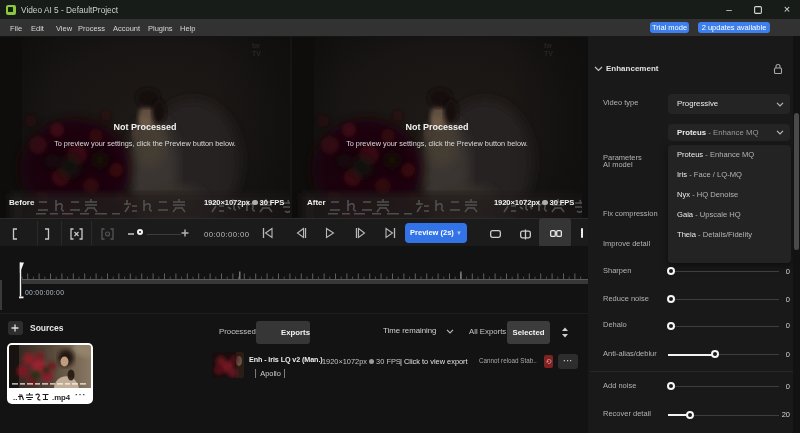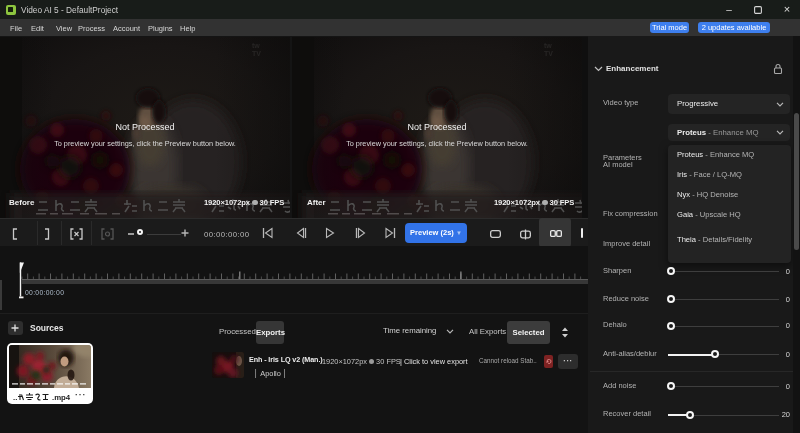--- a/index.html
+++ b/index.html
@@ -19,7 +19,7 @@
   .bluepill { position:absolute; top:3px; height:11px; background:#3e7fee; border-radius:3px; color:#fff; font-size:7.5px; line-height:11px; text-align:center; }
   
   .vpanel { position:absolute; top:37px; width:290px; height:181px; overflow:hidden; background:#100e0d; }
-  .np-title { position:absolute; top:122px; width:290px; text-align:center; color:#f2f2f2; font-weight:normal; font-size:9px; }
+  .np-title { position:absolute; top:122px; width:290px; text-align:center; color:#f2f2f2; font-weight:bold; font-size:9px; }
   .np-sub { position:absolute; top:139px; width:290px; text-align:center; color:#dadada; font-size:7.3px; }
   .ovl-label { position:absolute; font-size:8px; font-weight:bold; color:#f0f0f0; } .resl { font-size:7.6px !important; letter-spacing:-0.1px; }
   

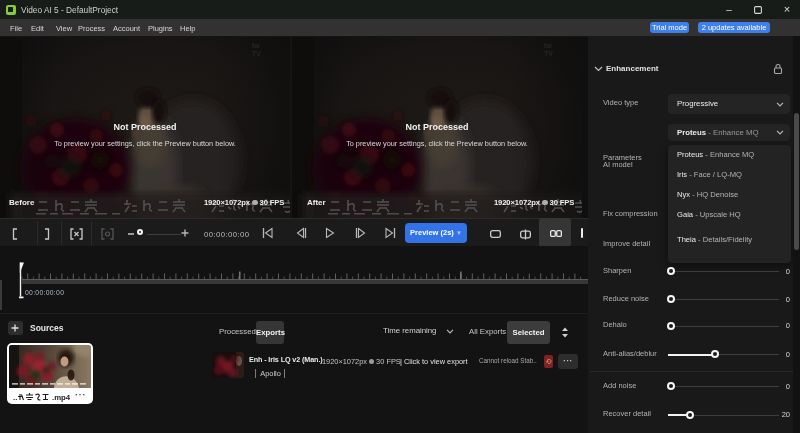--- a/index.html
+++ b/index.html
@@ -420,7 +420,7 @@
           <span style="color:#ededed;">Gaia&nbsp;</span>
           <span style="color:#b5b5b5;">- Upscale HQ</span>
         </div>
-      <div style="height:19.9px; display:flex; align-items:flex-end; padding-left:9px;">
+      <div style="height:19.9px; display:flex; align-items:center; padding-left:9px;">
           <span style="color:#ededed;">Theia&nbsp;</span>
           <span style="color:#b5b5b5;">- Details/Fidelity</span>
         </div>

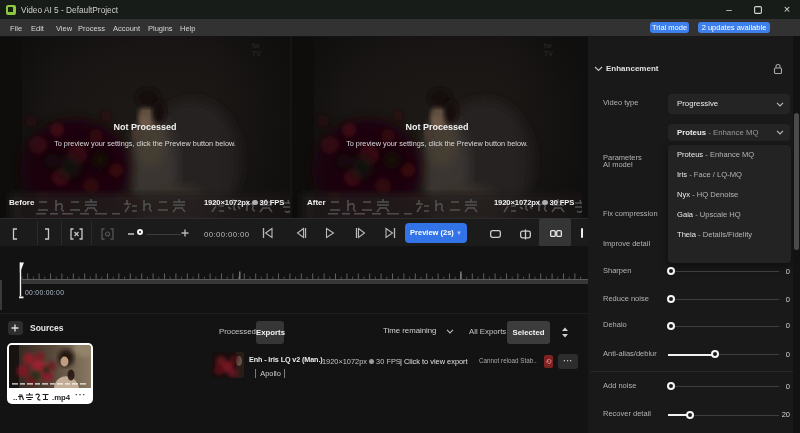--- a/index.html
+++ b/index.html
@@ -339,7 +339,7 @@
     <div class="abs" style="left:75px; top:76px; font-size:9px; font-weight:bold; color:#3a3a3a; letter-spacing:0.8px;">···</div>
 
     <div class="abs" style="left:219px; top:12.5px; font-size:7.8px; color:#c6c6c6;">Processed</div>
-    <div class="abs" style="left:256px; top:7px; width:28px; height:23px; background:#363636; border-radius:3px; color:#f2f2f2; font-size:7.8px; font-weight:bold; text-align:right; line-height:23px;">Exports</div>
+    <div class="abs" style="left:256px; top:7px; width:54px; height:23px; background:#363636; border-radius:3px; color:#f2f2f2; font-size:7.8px; font-weight:bold; text-align:right; line-height:23px;">Exports</div>
     <div class="abs" style="left:383px; top:12px; font-size:7.8px; color:#d2d2d2;">Time remaining</div>
     <svg class="abs" style="left:446px; top:15px;" width="8" height="5" viewBox="0 0 8 5">
         <path d="M1 0.8 L4 3.8 L7 0.8" fill="none" stroke="#b8b8b8" stroke-width="1.2"></path>

